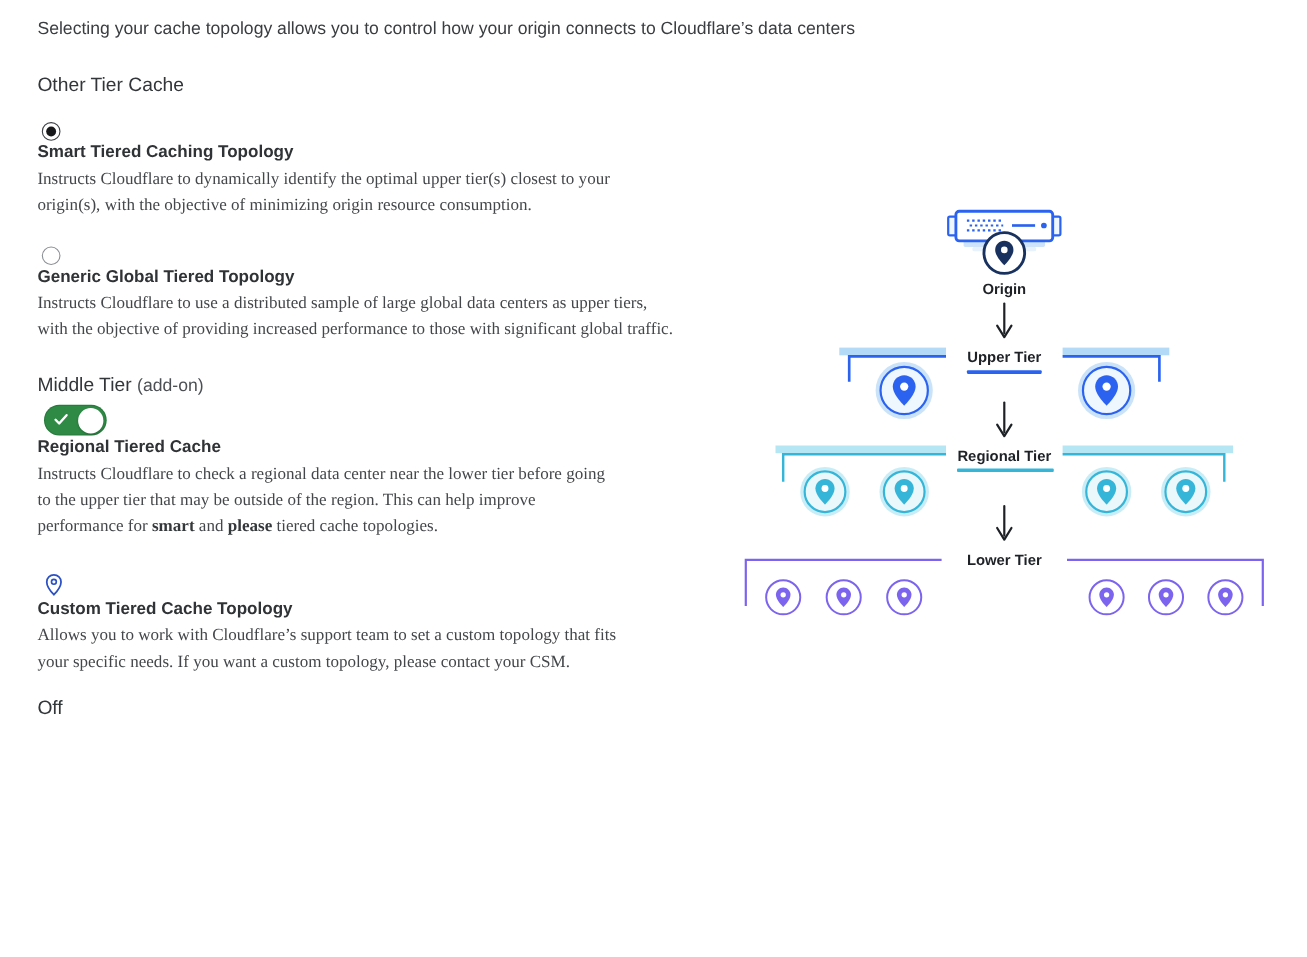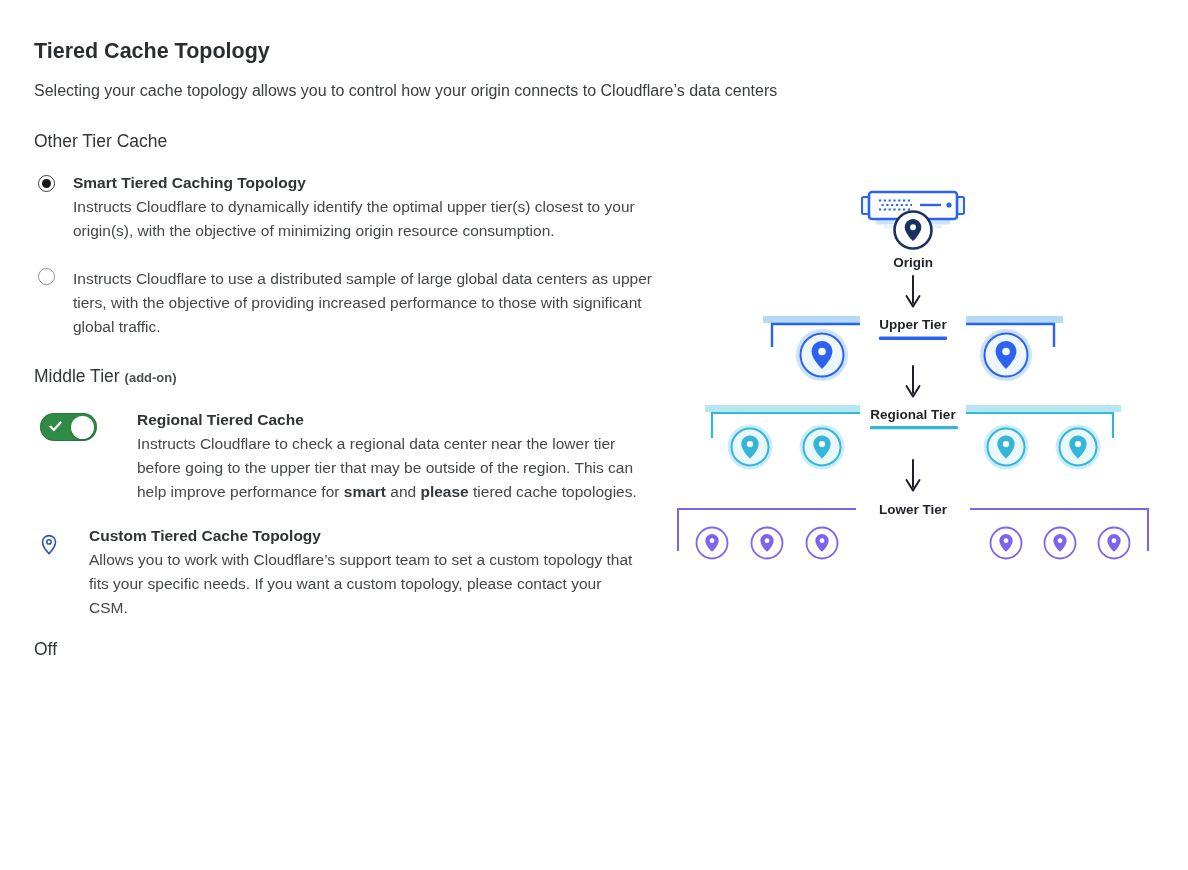--- a/index.html
+++ b/index.html
@@ -48,7 +48,6 @@
 <div class="canvas">
 
   <div class="content">
-    <h1>Tiered Cache Topology</h1>
 
     <div class="intro">
       <div>Selecting your cache topology allows you to control how your origin connects to Cloudflare’s data centers</div>

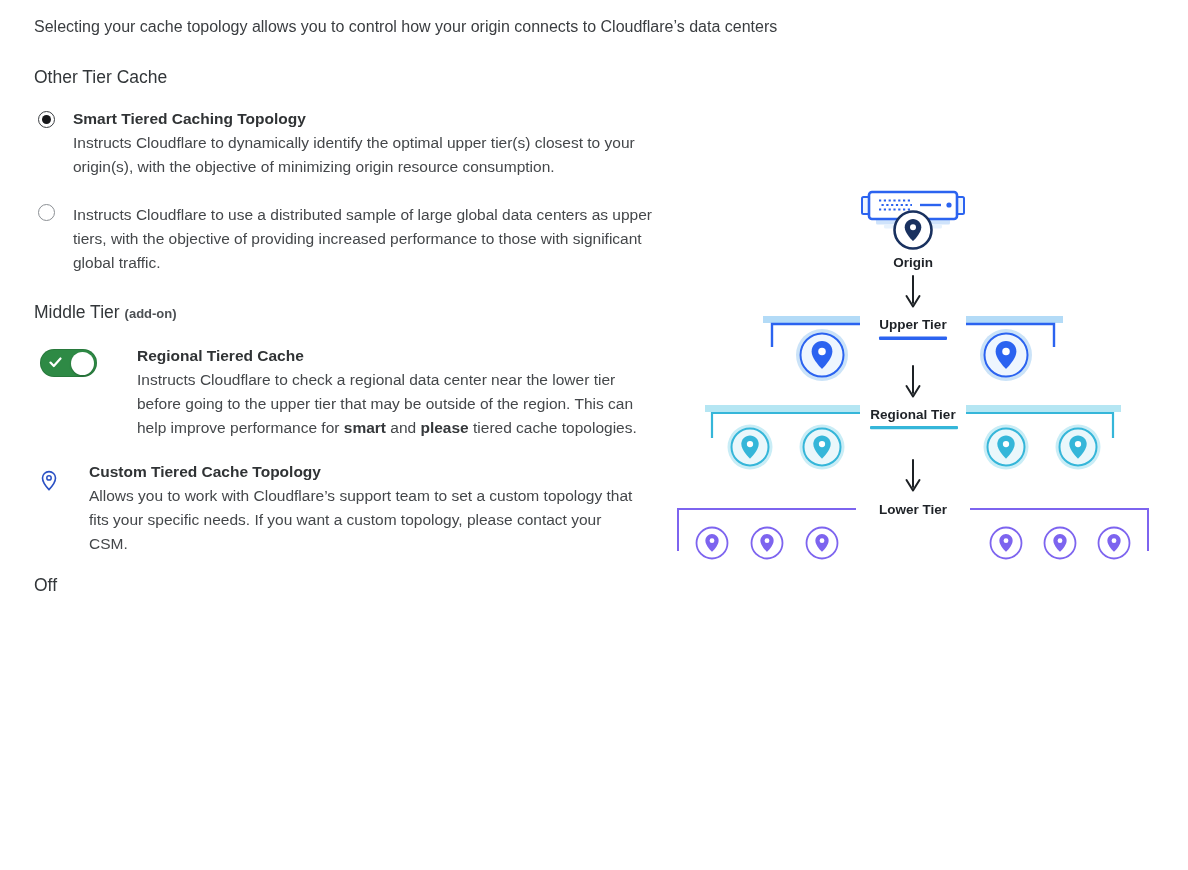--- a/index.html
+++ b/index.html
@@ -17,7 +17,7 @@
   .intro{margin-top:14px;font-size:16px;line-height:26px;color:#3a3d40;white-space:nowrap;}
   h2{font-size:17.5px;line-height:22px;font-weight:400;color:var(--heading);margin:0;}
   .suffix{font-size:13px;color:#4c5054;font-weight:700;margin-left:5px;}
-  .opt{display:flex;align-items:flex-start;}
+  .opt{display:flex;align-items:flex-start;flex-direction:column;}
   .ctrl{flex:none;width:39px;padding-top:3px;}
   .ctrl-wide{flex:none;width:68px;padding-top:4px;}
   .radio{width:17px;height:17px;margin-left:4px;border:1.5px solid #8b8f94;border-radius:50%;background:#fff;cursor:pointer;}

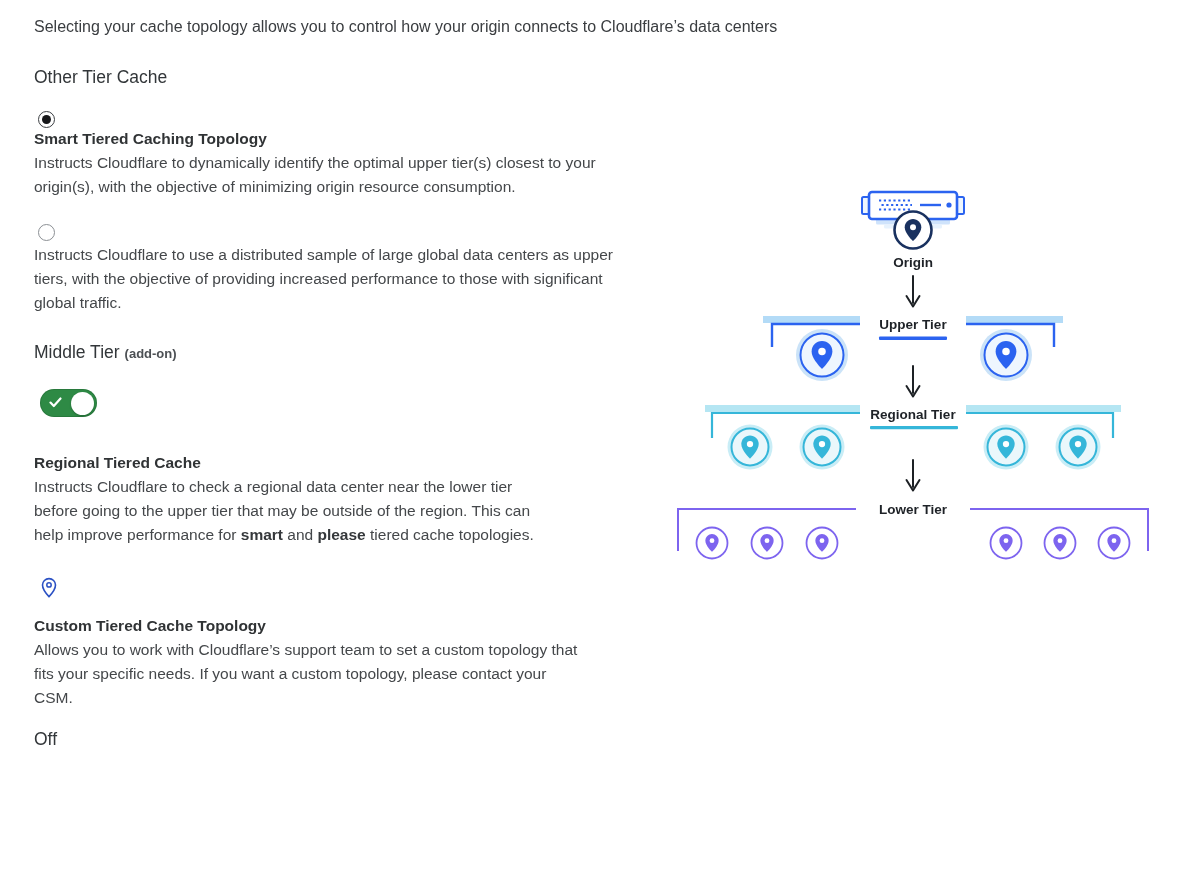--- a/index.html
+++ b/index.html
@@ -27,7 +27,7 @@
   .toggle .knob{position:absolute;top:2.5px;right:3px;width:23px;height:23px;border-radius:50%;background:#fff;box-shadow:0 1px 2px rgba(0,0,0,.25);}
   .toggle .check{position:absolute;left:9px;top:8px;}
   .opt-title{font-size:15.5px;line-height:21px;font-weight:700;color:#303335;}
-  .opt-desc{font-size:15.5px;line-height:24px;color:var(--text);margin-top:2px;}
+  .opt-desc{font-size:15.5px;line-height:24px;color:var(--text);margin-top:2px;font-family:Liberation Serif, serif;}
   .opt-desc .b{font-weight:700;color:#35383b;}
   .w-std{width:580px;} .w-reg{width:520px;} .w-cus{width:545px;}
   #h-upper{margin-top:26px;} #opt-smart{margin-top:20px;} #opt-generic{margin-top:22px;}

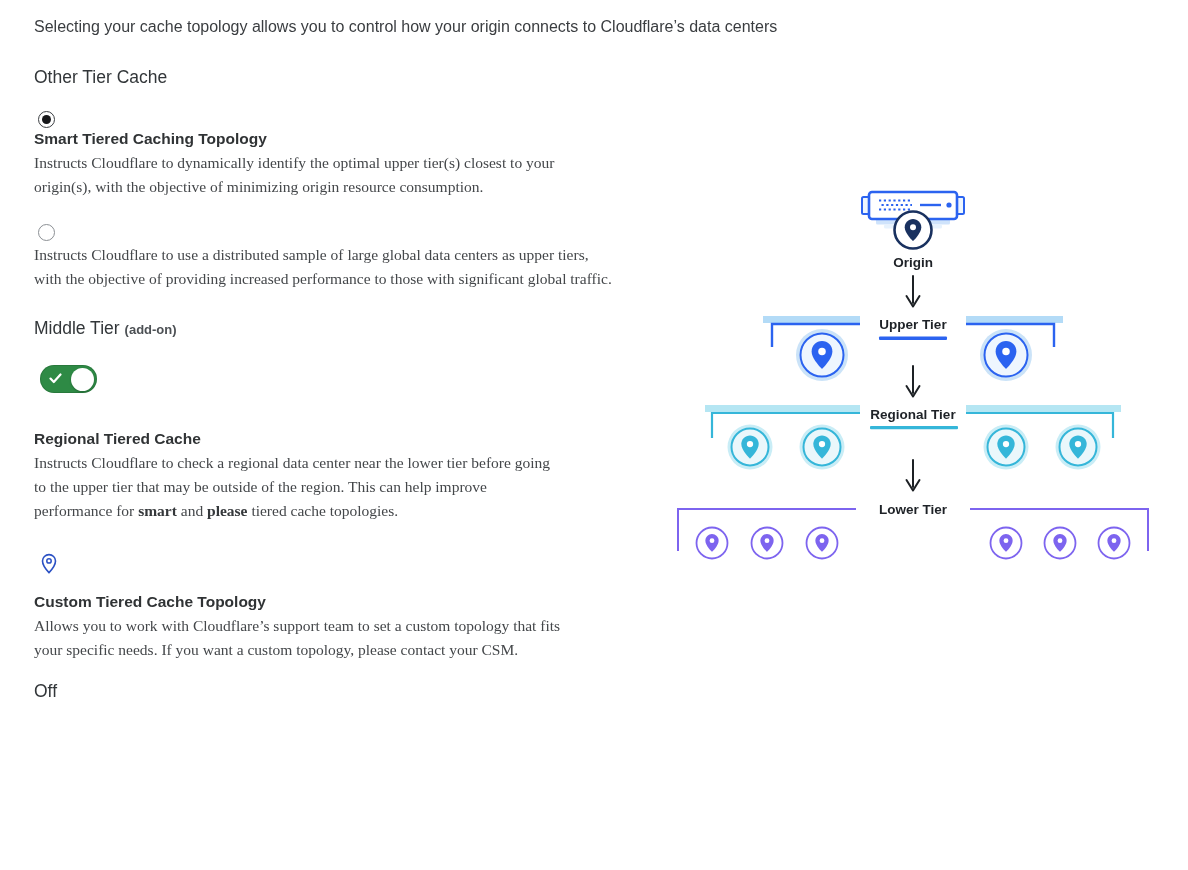--- a/index.html
+++ b/index.html
@@ -70,6 +70,7 @@
         <div class="radio"></div>
       </div>
       <div class="w-std">
+        <div class="opt-title">Generic Global Tiered Topology</div>
         <div class="opt-desc">Instructs Cloudflare to use a distributed sample of large global data centers as upper tiers, with the objective of providing increased performance to those with significant global traffic.</div>
       </div>
     </div>

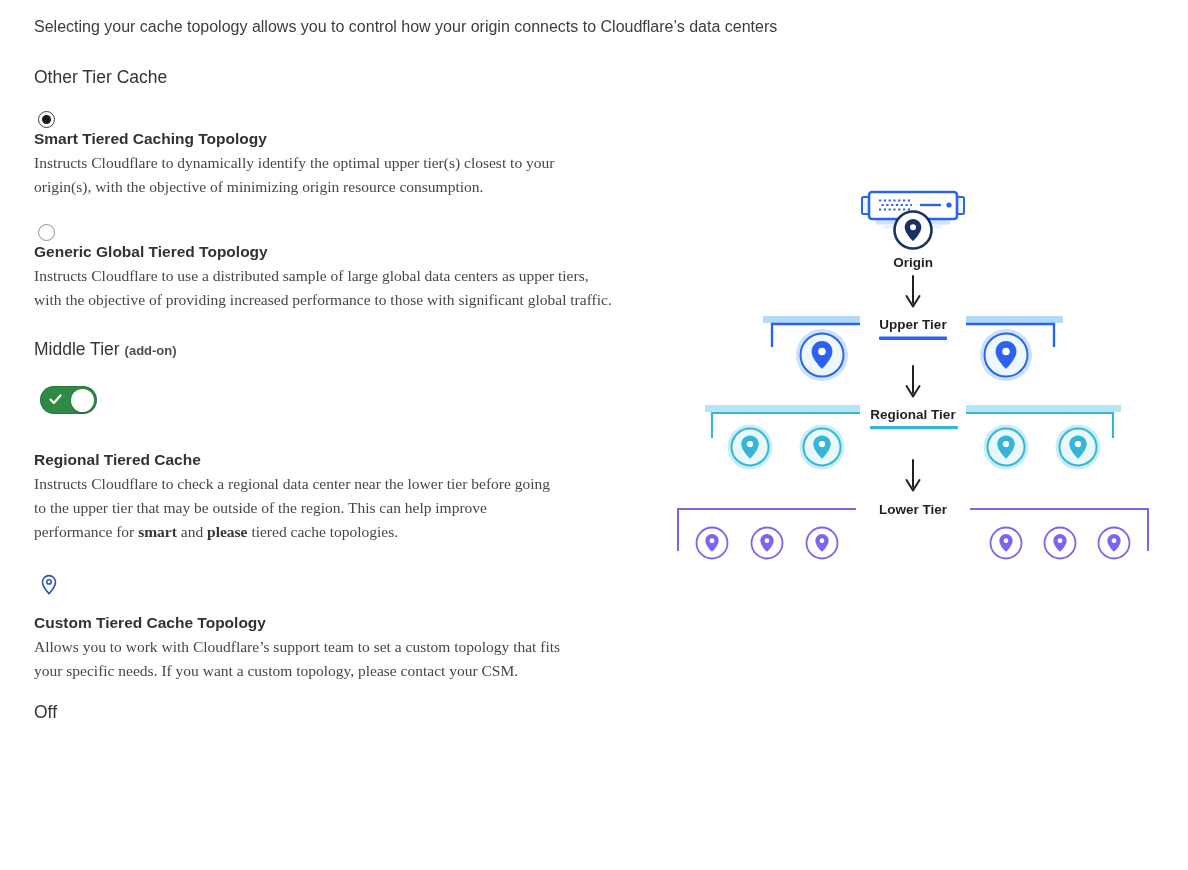--- a/index.html
+++ b/index.html
@@ -16,7 +16,7 @@
   h1{margin:38px 0 0;font-size:21.5px;line-height:26px;font-weight:700;color:var(--title);}
   .intro{margin-top:14px;font-size:16px;line-height:26px;color:#3a3d40;white-space:nowrap;}
   h2{font-size:17.5px;line-height:22px;font-weight:400;color:var(--heading);margin:0;}
-  .suffix{font-size:13px;color:#4c5054;font-weight:700;margin-left:5px;}
+  .suffix{font-size:16px;color:#4c5054;font-weight:400;margin-left:5px;}
   .opt{display:flex;align-items:flex-start;flex-direction:column;}
   .ctrl{flex:none;width:39px;padding-top:3px;}
   .ctrl-wide{flex:none;width:68px;padding-top:4px;}

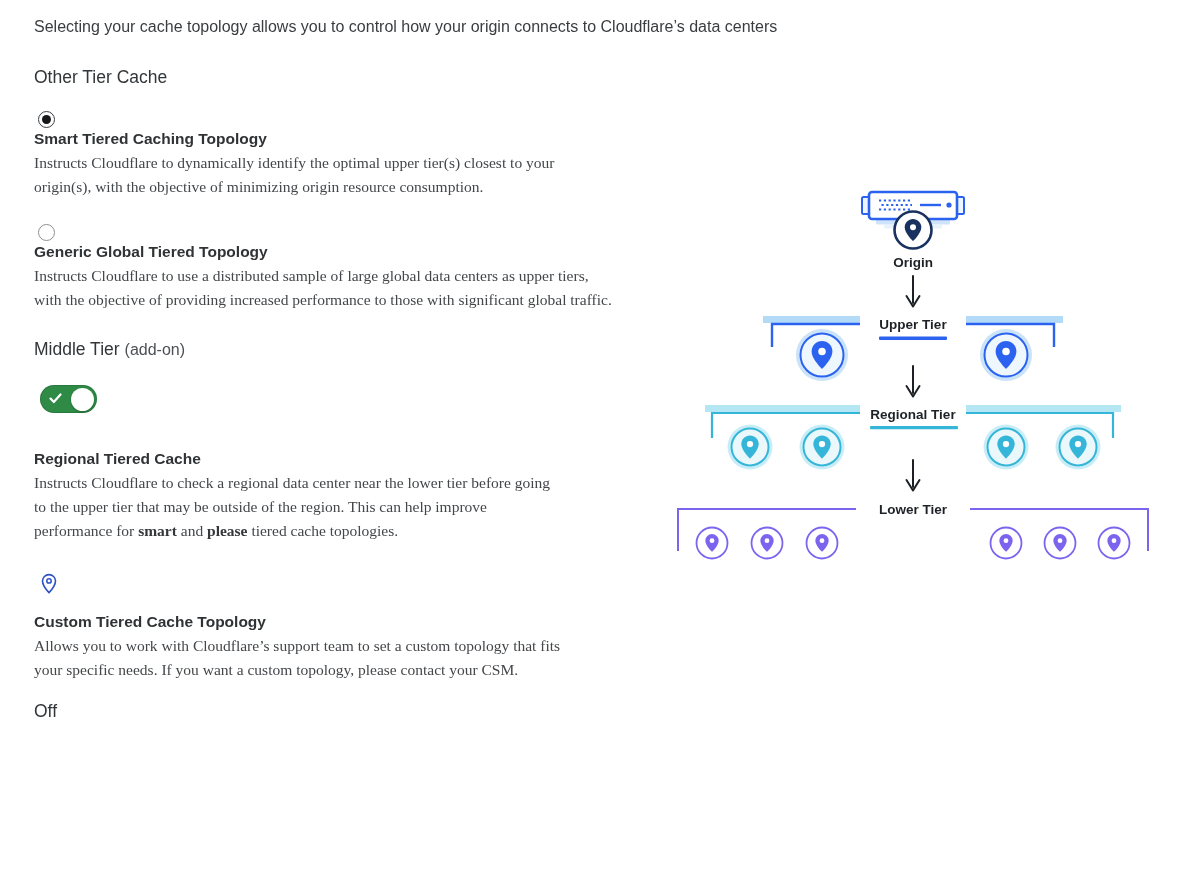--- a/index.html
+++ b/index.html
@@ -31,7 +31,7 @@
   .opt-desc .b{font-weight:700;color:#35383b;}
   .w-std{width:580px;} .w-reg{width:520px;} .w-cus{width:545px;}
   #h-upper{margin-top:26px;} #opt-smart{margin-top:20px;} #opt-generic{margin-top:22px;}
-  #h-middle{margin-top:26px;} #opt-regional{margin-top:20px;gap:35px;}
+  #h-middle{margin-top:26px;} #opt-regional{margin-top:2px;}
   #h-other{margin-top:26px;} #opt-custom{margin-top:21px;gap:16px;}
   #h-off{margin-top:18px;} #opt-disable{margin-top:18px;align-items:center;}
   #opt-disable .ctrl{padding-top:0;}

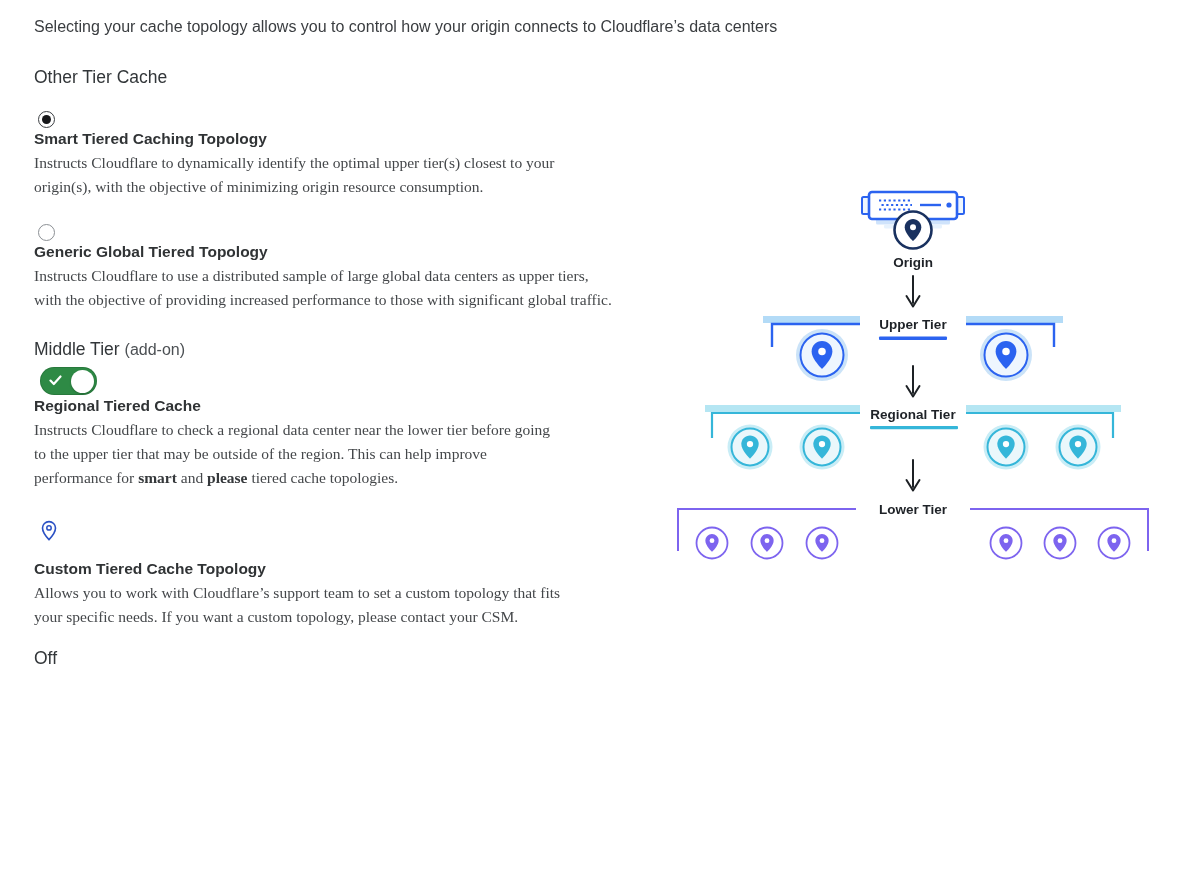--- a/index.html
+++ b/index.html
@@ -32,7 +32,7 @@
   .w-std{width:580px;} .w-reg{width:520px;} .w-cus{width:545px;}
   #h-upper{margin-top:26px;} #opt-smart{margin-top:20px;} #opt-generic{margin-top:22px;}
   #h-middle{margin-top:26px;} #opt-regional{margin-top:2px;}
-  #h-other{margin-top:26px;} #opt-custom{margin-top:21px;gap:16px;}
+  #h-other{margin-top:26px;} #opt-custom{margin-top:21px;}
   #h-off{margin-top:18px;} #opt-disable{margin-top:18px;align-items:center;}
   #opt-disable .ctrl{padding-top:0;}
   #opt-disable .opt-title{line-height:17px;}

